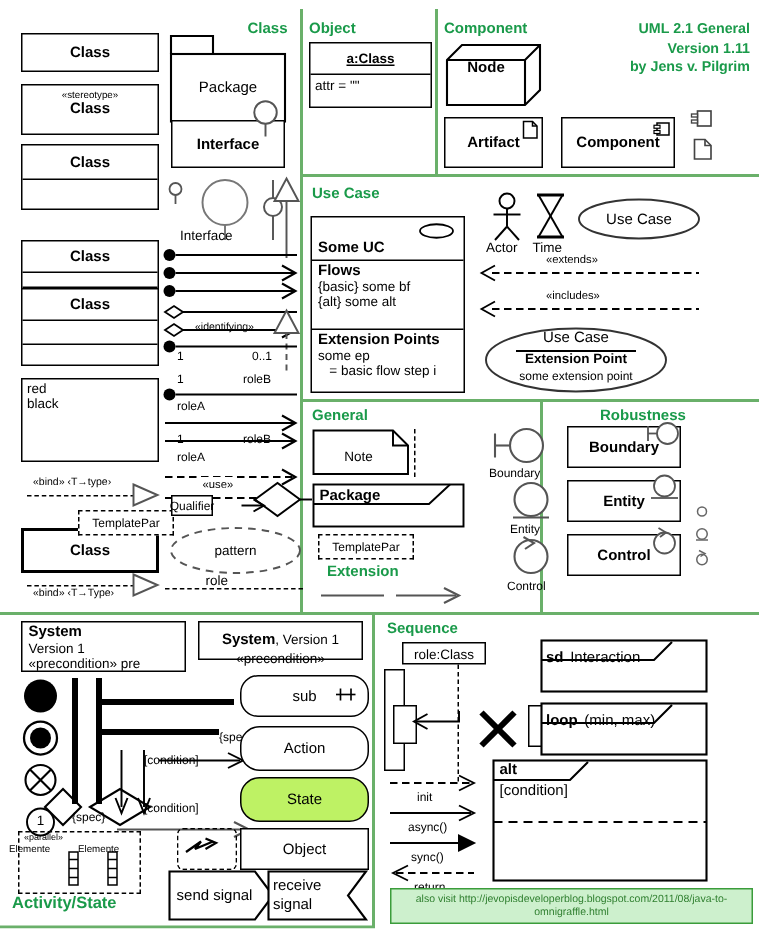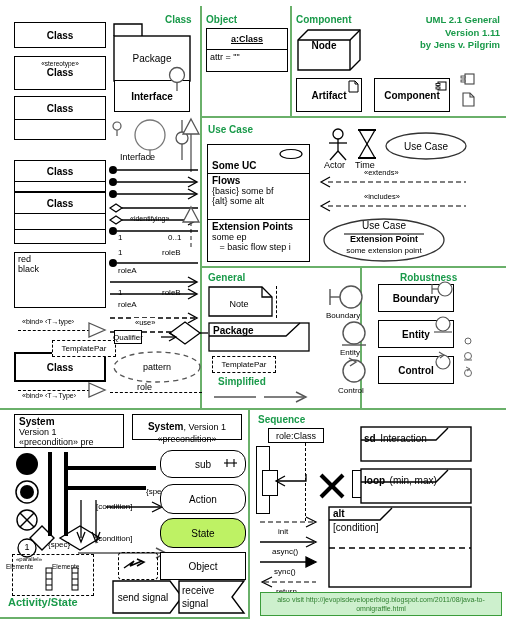--- a/index.html
+++ b/index.html
@@ -327,7 +327,7 @@
 
   <div class="abs ctr" style="left:212px;top:356px;width:62px;height:15px;border:1.4px dashed #000;background:#fff;font-size:8px;">TemplatePar</div>
 
-  <div class="abs sec-title" style="left:218px;top:376px;">Simplified</div>
+  <div class="abs sec-title" style="left:218px;top:376px;">Extension</div>
   <svg class="abs" style="left:212px;top:390px;" width="100" height="14">
     <line x1="2" y1="7" x2="44" y2="7" stroke="#555" stroke-width="1.4"></line>
     <line x1="52" y1="7" x2="92" y2="7" stroke="#555" stroke-width="1.4"></line>

